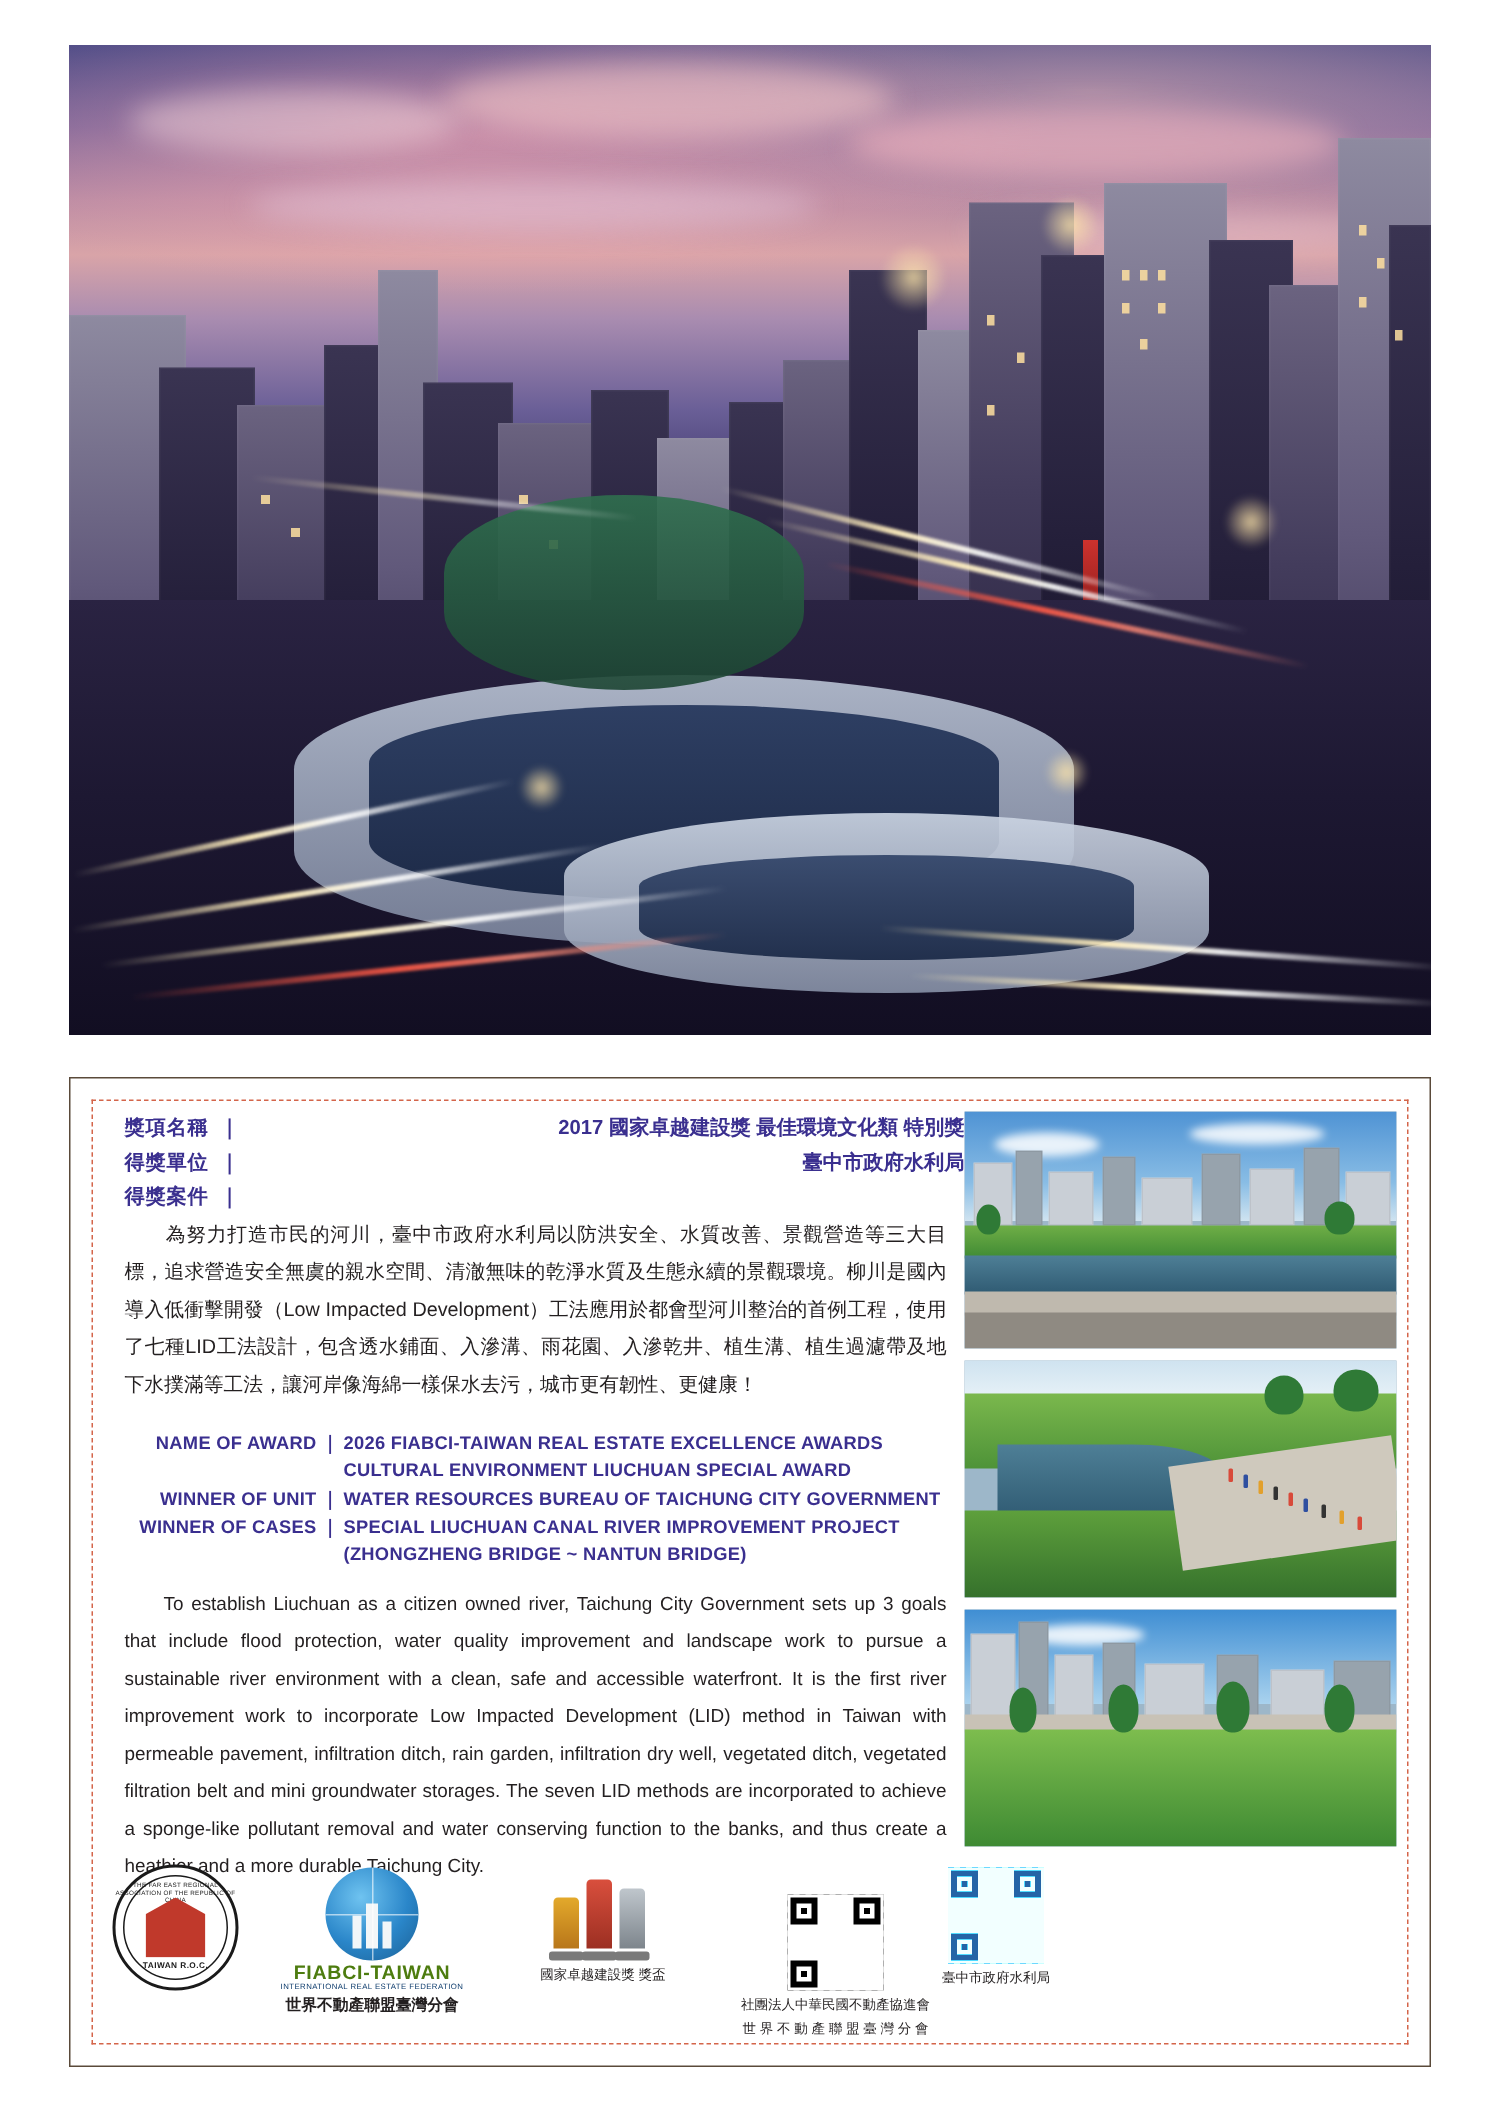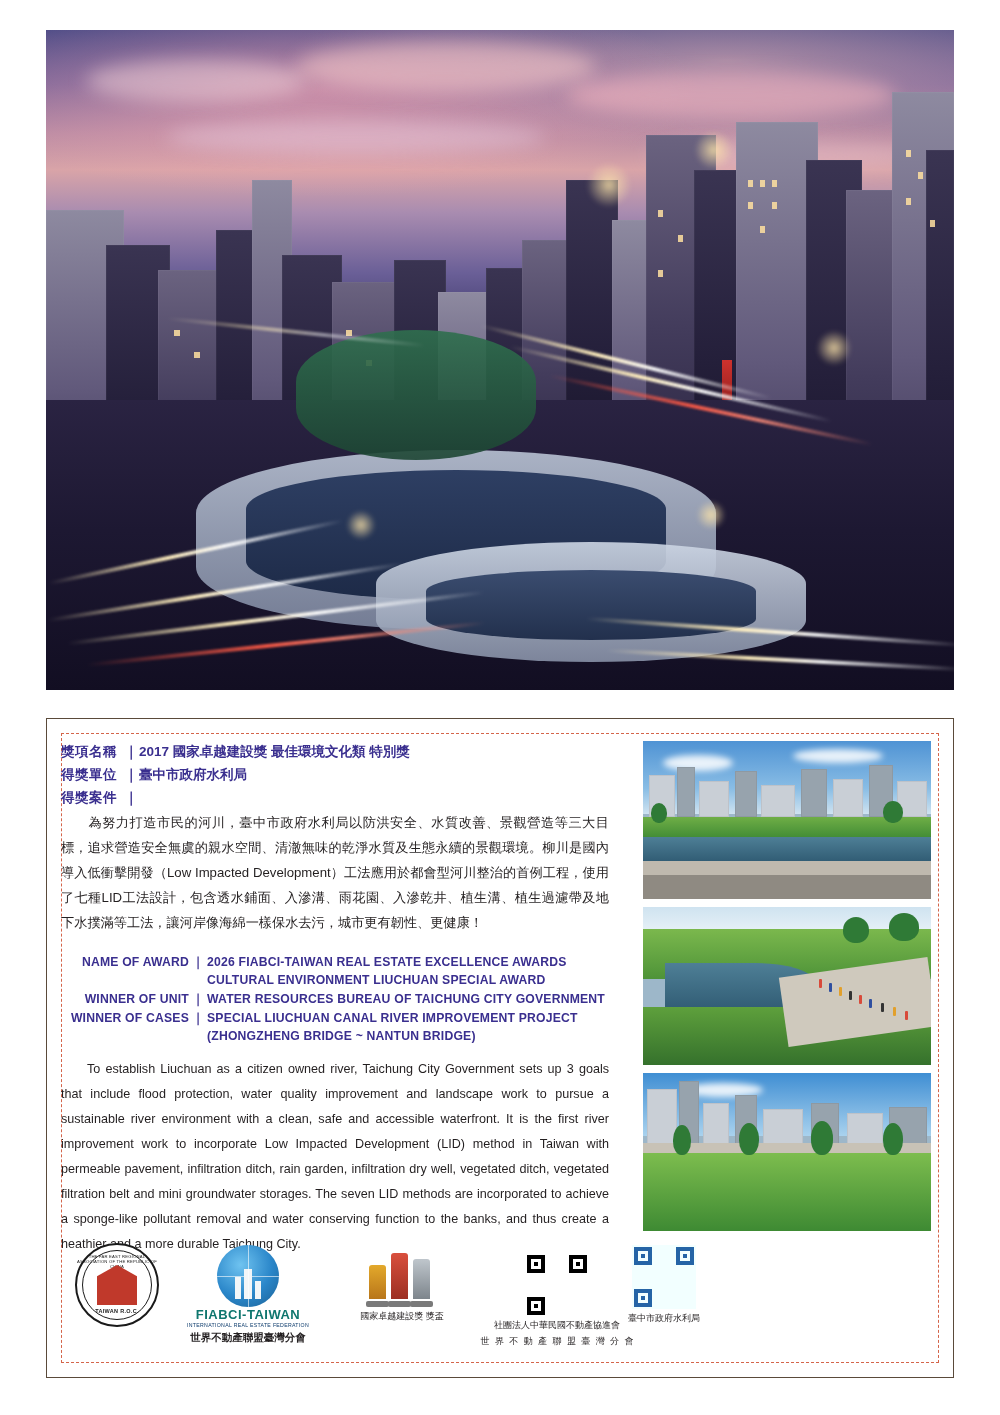--- a/index.html
+++ b/index.html
@@ -100,7 +100,7 @@
   }
   .panel-body {
     position: absolute;
-    left: 14px; top: 22px;
+    left: 36px; top: 22px;
     width: 560px;
   }
 

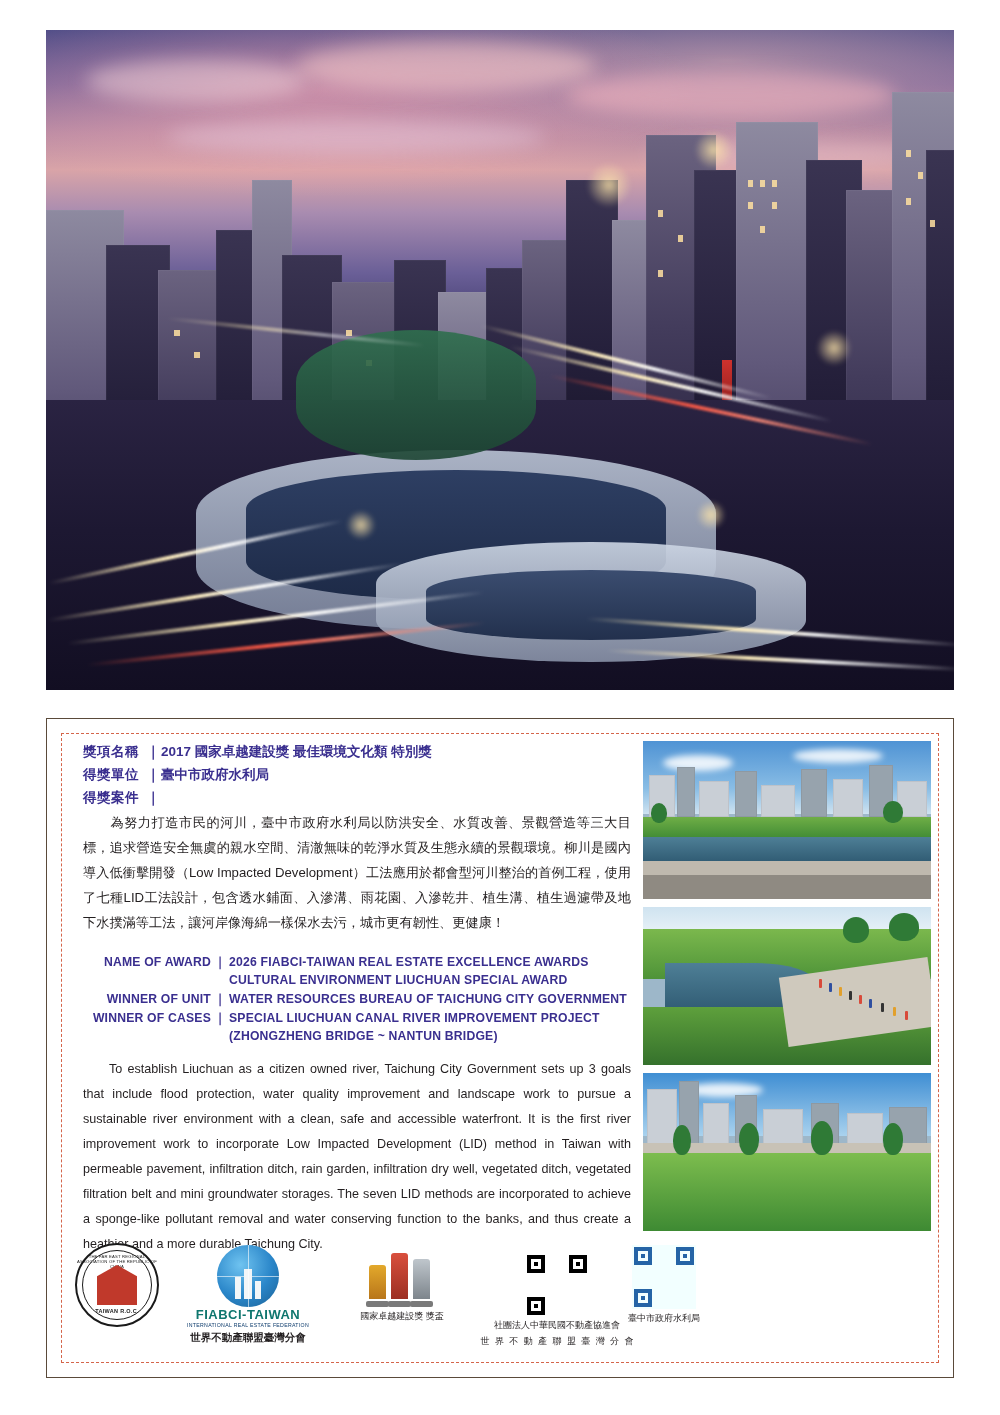--- a/index.html
+++ b/index.html
@@ -117,7 +117,7 @@
   }
   .cn-label { width: 62px; flex: 0 0 62px; letter-spacing: 0.5px; }
   .cn-bar { flex: 0 0 16px; text-align: center; color: #3a2f8f; }
-  .cn-val { flex: 1; }
+  .cn-val { flex: 1; text-align: right; }
 
   .cn-para {
     margin-top: 0;

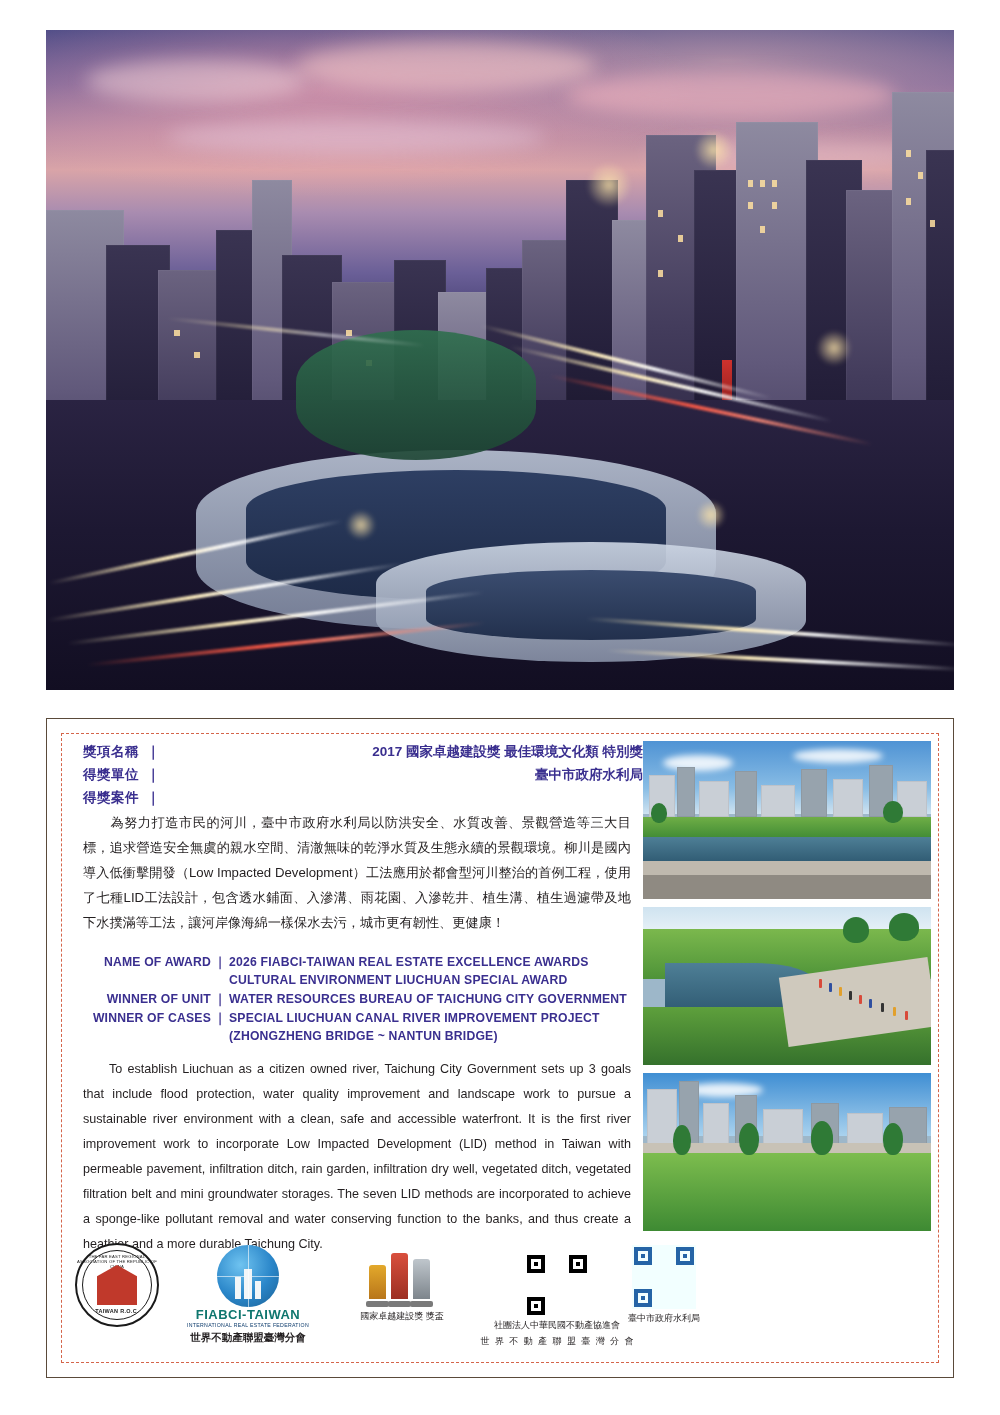--- a/index.html
+++ b/index.html
@@ -292,7 +292,7 @@
   .qr.blue i { border-color: #1a4fa0; }
   .qr.blue i::after { background: #1a4fa0; }
 
-  .fiabci-text { font-size: 13px; font-weight: bold; color: #0f766e; letter-spacing: 0.5px; }
+  .fiabci-text { font-size: 13px; font-weight: bold; color: #4d7c0f; letter-spacing: 0.5px; }
   .fiabci-sub { font-size: 5.2px; color: #0b3a6b; letter-spacing: 0.3px; }
 </style>
 </head>

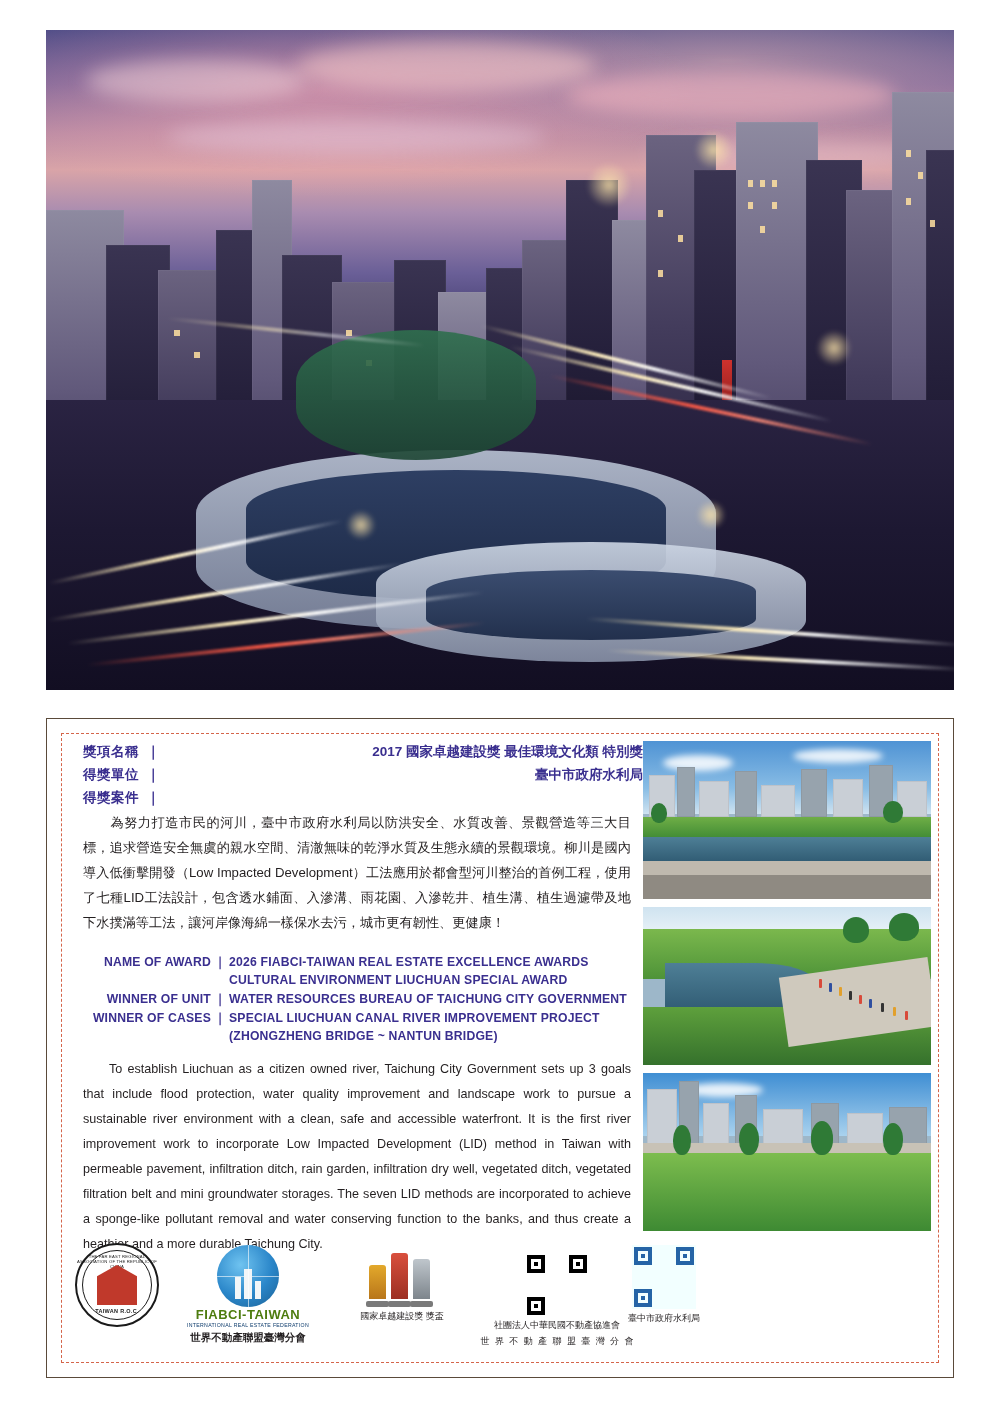--- a/index.html
+++ b/index.html
@@ -527,7 +527,7 @@
       <div class="logo-cap">國家卓越建設獎 獎盃</div>
     </div>
 
-    <div class="logo-item" style="left:408px; top:10px; width:160px;font-family:Liberation Mono, monospace;">
+    <div class="logo-item" style="left:408px; top:20px; width:160px;">
       <div class="qr">
         <i style="left:2px; top:2px;"></i>
         <i style="right:2px; top:2px;"></i>

